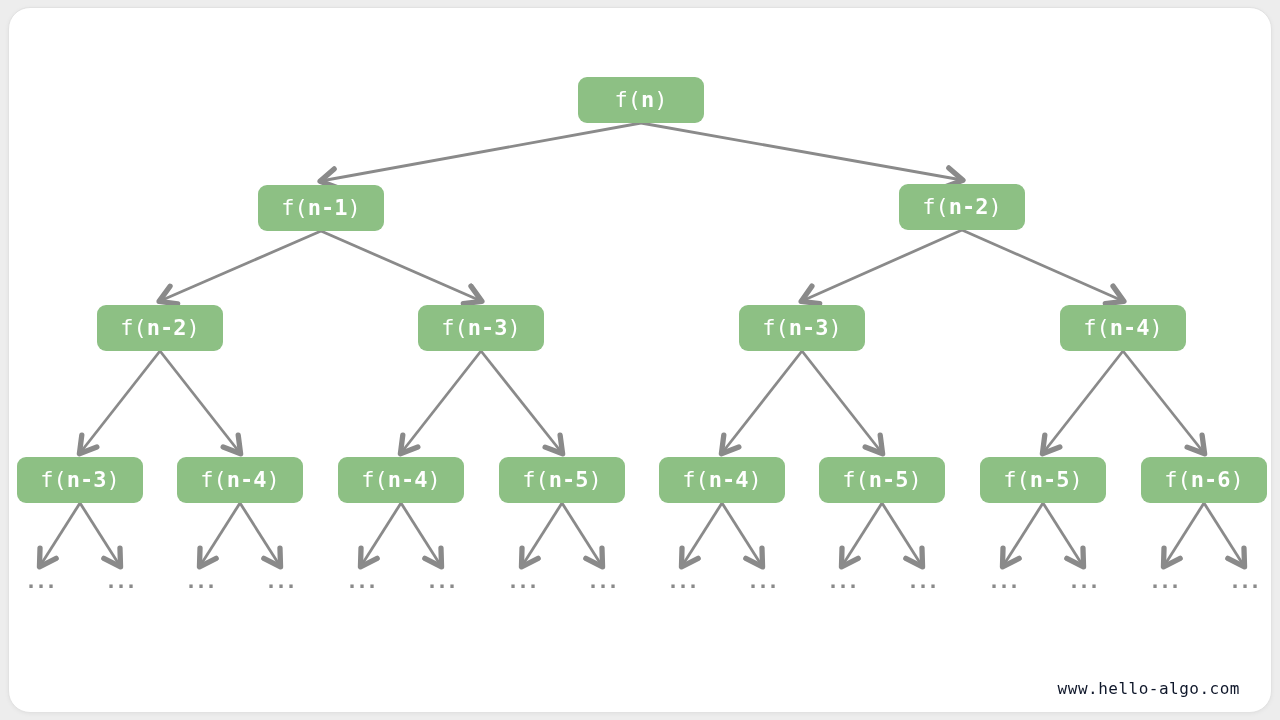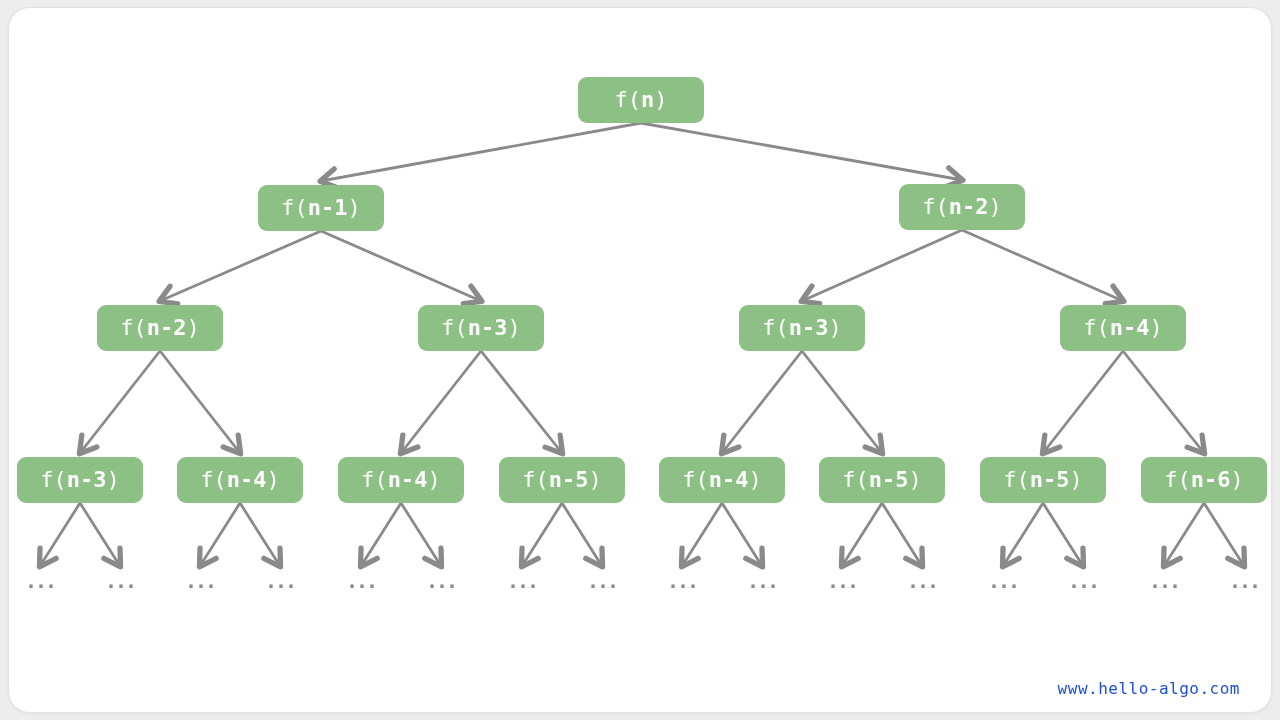--- a/index.html
+++ b/index.html
@@ -32,7 +32,7 @@
     right: 40px; bottom: 22px;
     font-size: 16px;
     letter-spacing: 0.5px;
-    color: #1d4ed8;
+    color: #0f172a;
     user-select: none;
   }
   .node-rect { stroke: none; }

